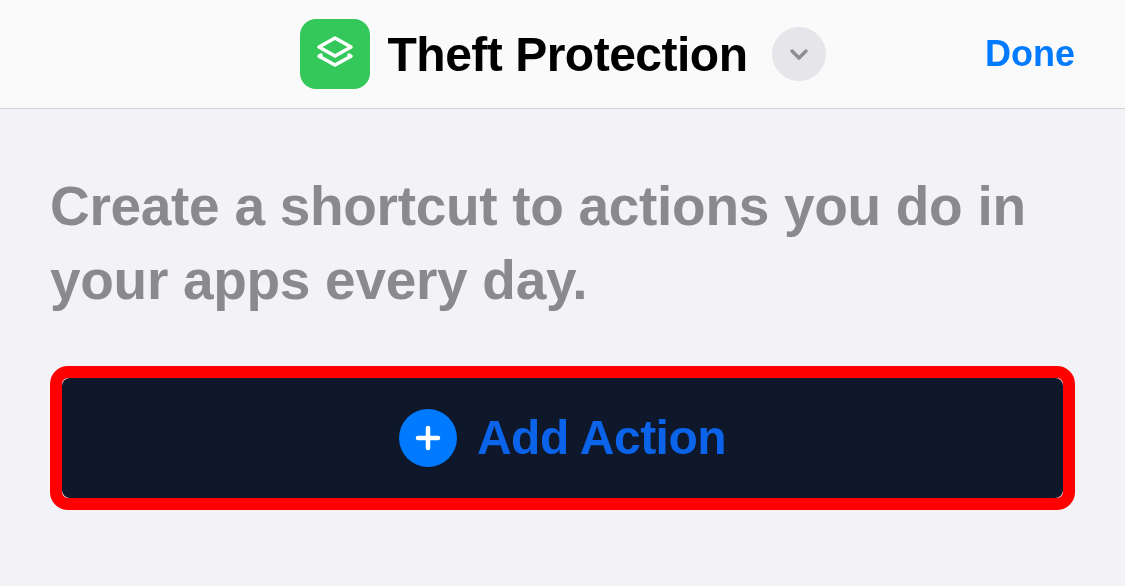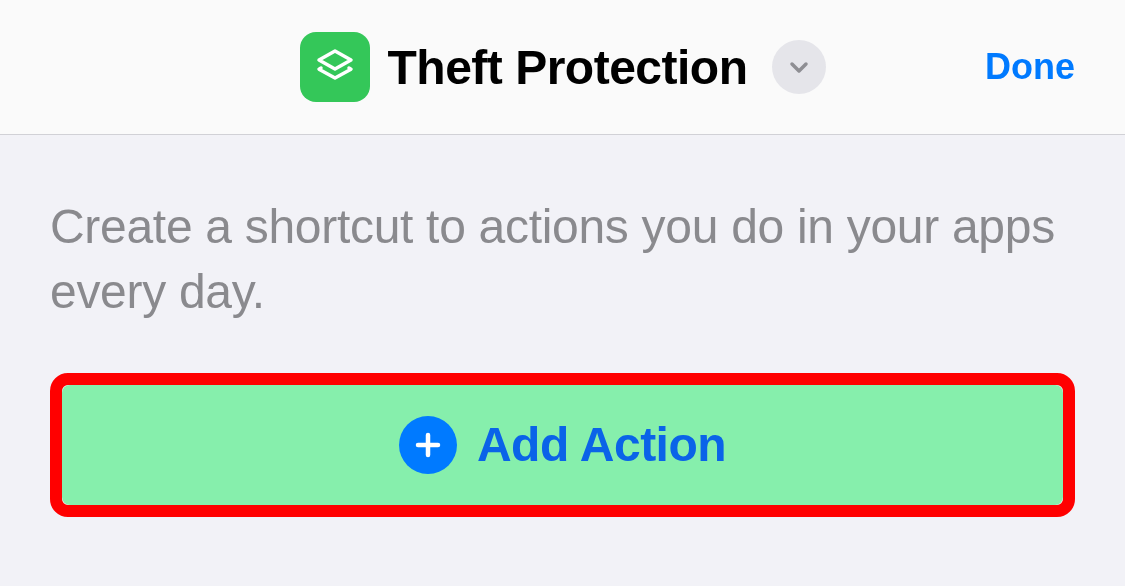--- a/index.html
+++ b/index.html
@@ -15,7 +15,7 @@
       overflow: hidden;
     }
     .header {
-      height: 135px;
+      height: 109px;
       background: #fafafa;
       border-bottom: 1px solid #d1d1d6;
       display: flex;

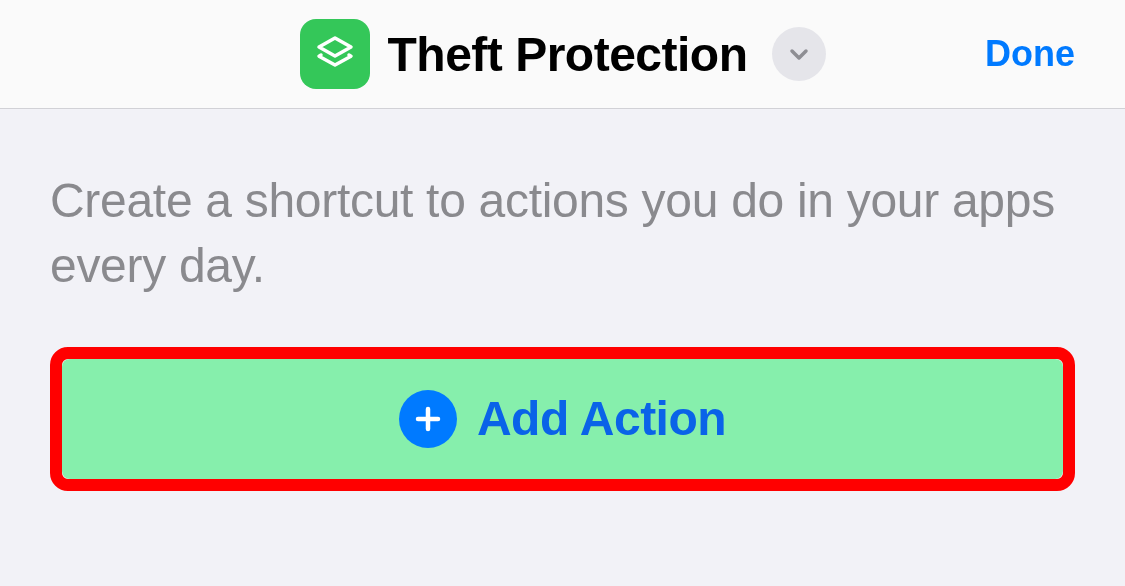--- a/index.html
+++ b/index.html
@@ -72,8 +72,8 @@
       padding: 60px 50px 0 50px;
     }
     .description {
-      font-size: 48px;
-      font-weight: 400;
+      font-size: 55px;
+      font-weight: 700;
       color: #8a8a8e;
       line-height: 1.35;
       letter-spacing: -0.3px;

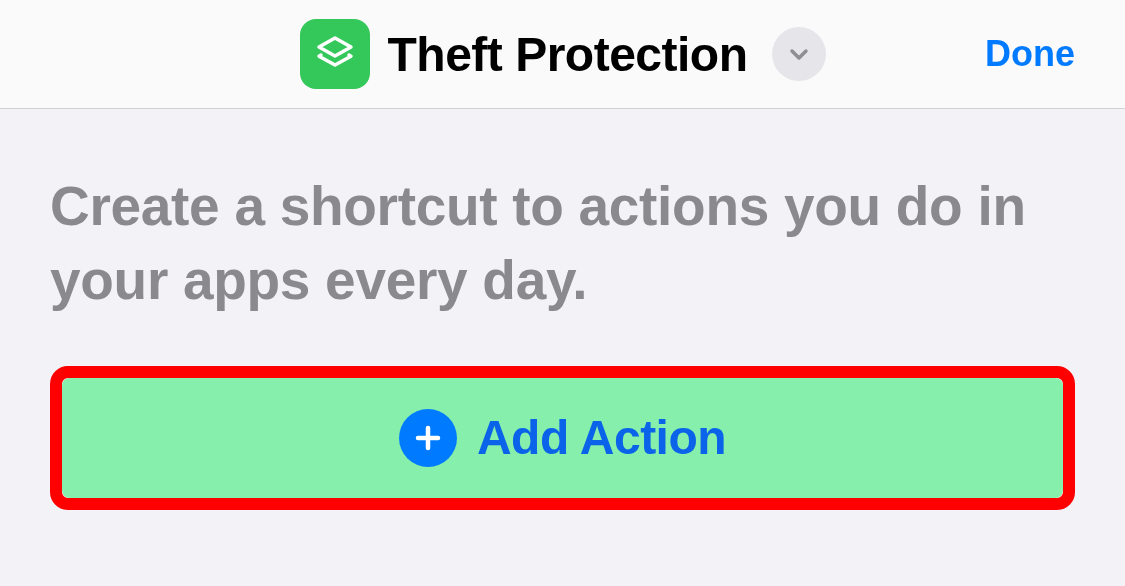--- a/index.html
+++ b/index.html
@@ -87,7 +87,7 @@
     .add-action-button {
       width: 100%;
       height: 120px;
-      background: #86efac;
+      background: #0f172a;
       border: none;
       border-radius: 8px;
       display: flex;

